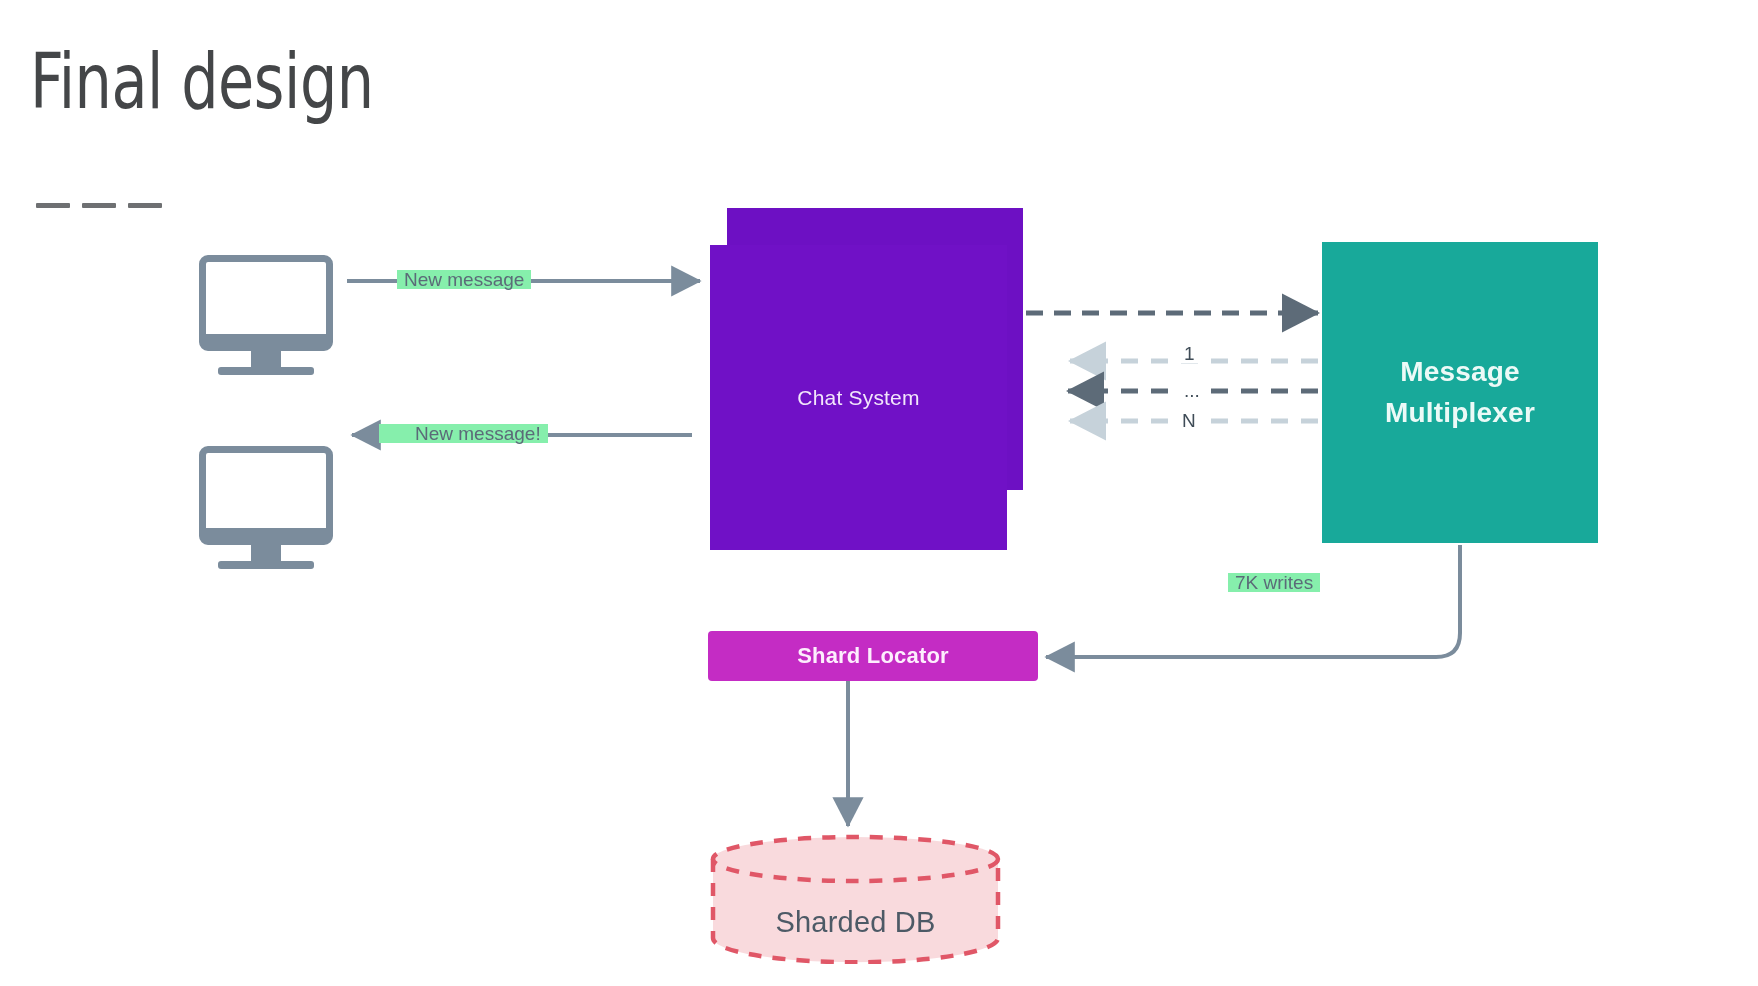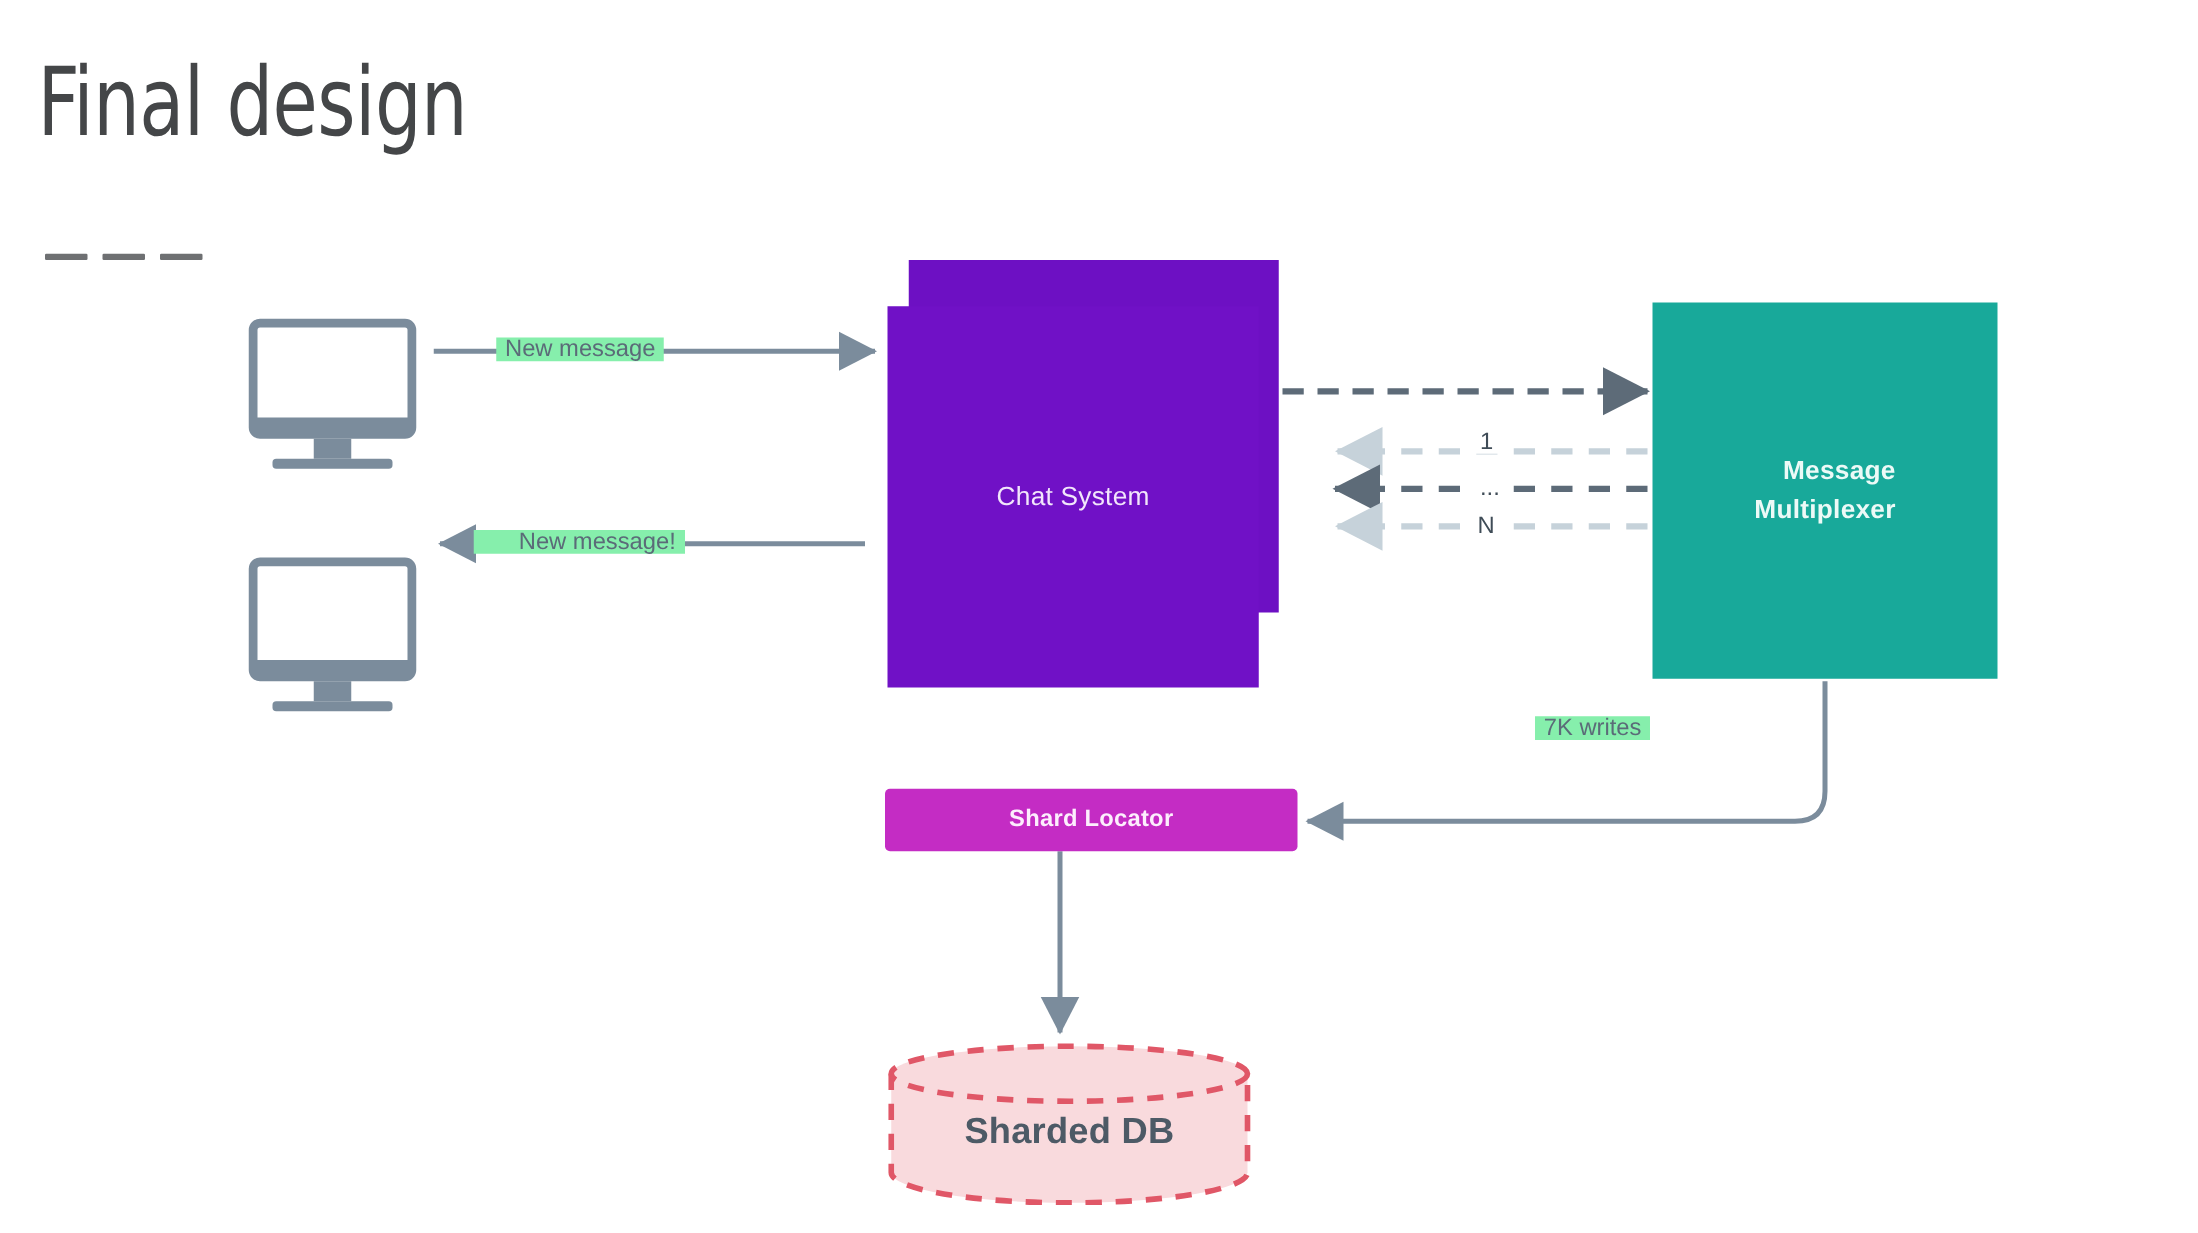--- a/index.html
+++ b/index.html
@@ -135,10 +135,10 @@
   }
   #message-multiplexer .mux-label {
     color: #ecfaf7;
-    font-size: 21px;
+    font-size: 28px;
     font-weight: bold;
     line-height: 1.45;
-    text-align: right;
+    text-align: center;
     letter-spacing: 0.2px;
   }
 

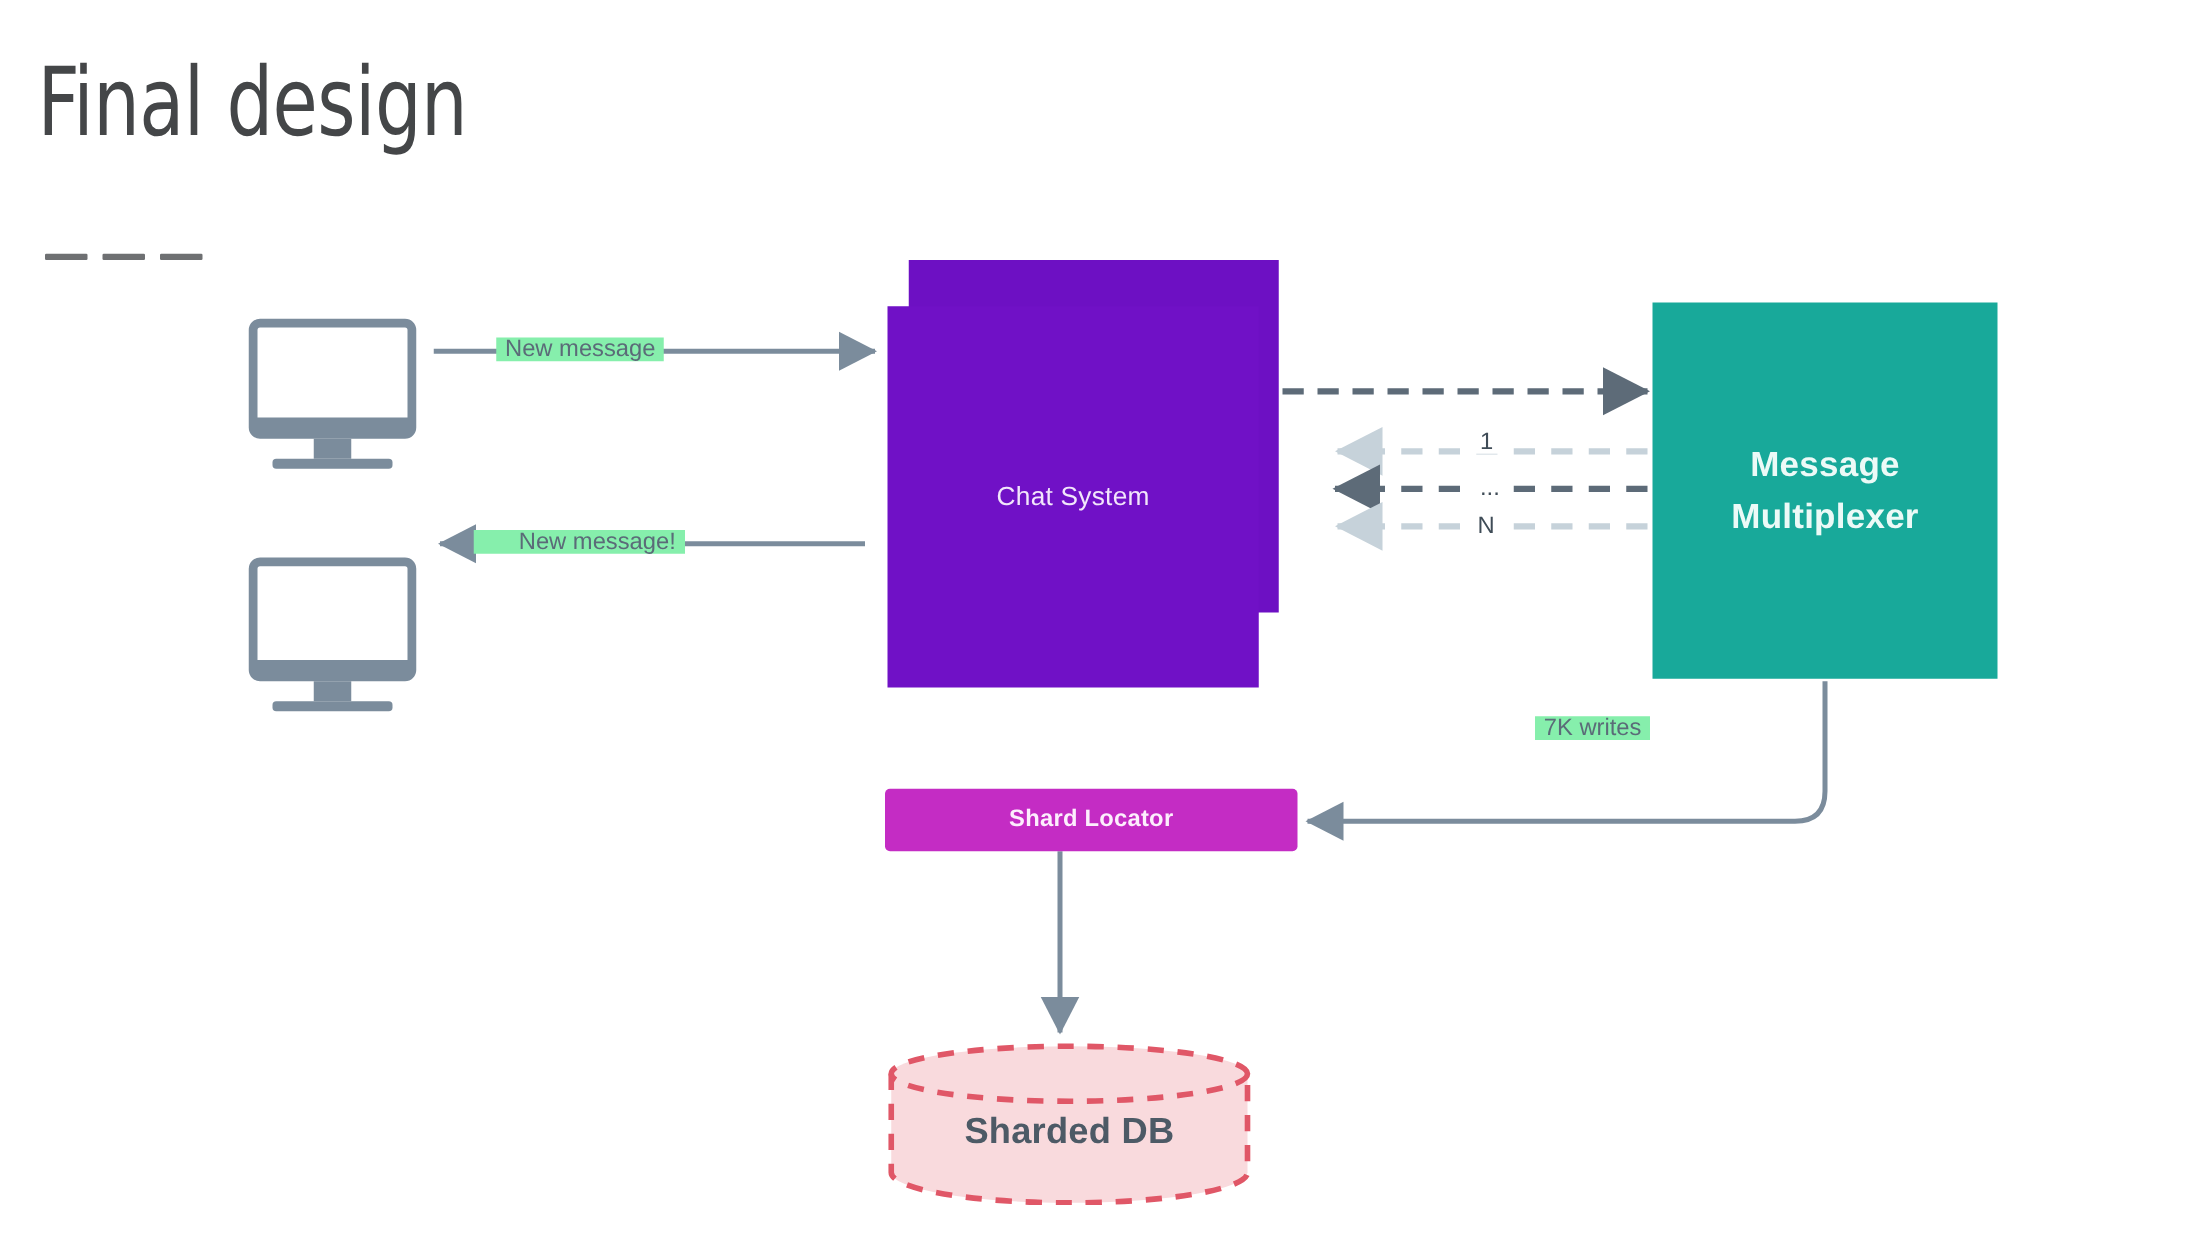--- a/index.html
+++ b/index.html
@@ -157,7 +157,7 @@
   }
   #shard-locator .sl-label {
     color: #fdeefd;
-    font-size: 19px;
+    font-size: 22px;
     font-weight: bold;
     letter-spacing: 0.2px;
     white-space: nowrap;

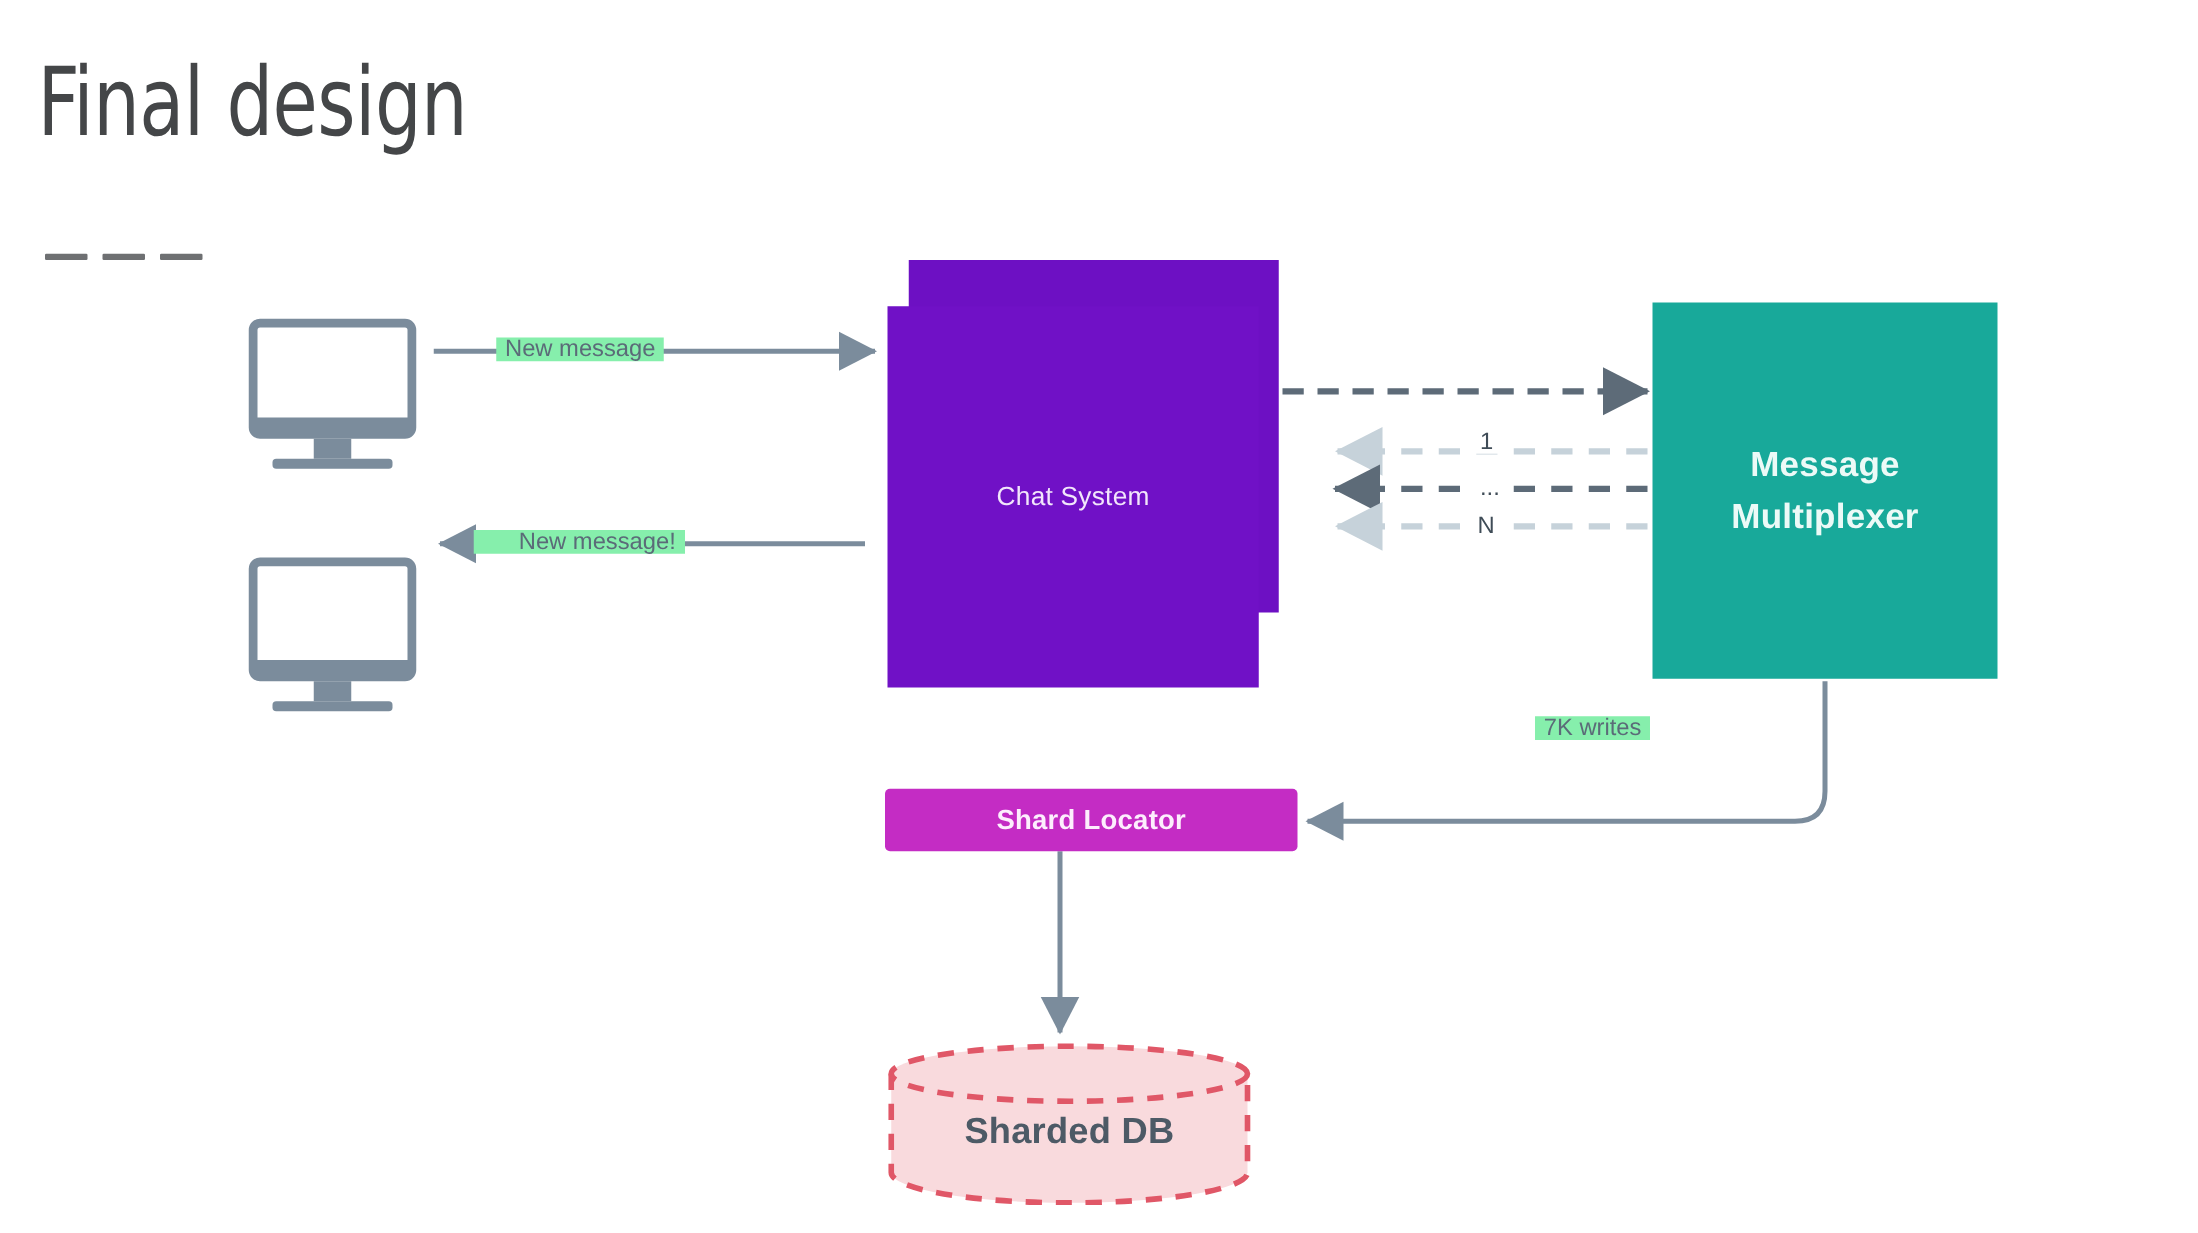--- a/index.html
+++ b/index.html
@@ -180,7 +180,7 @@
   #sharded-db .db-label {
     position: absolute;
     left: 0;
-    top: 0;
+    top: 17px;
     width: 100%;
     height: 100%;
     display: flex;
@@ -190,7 +190,7 @@
     box-sizing: border-box;
     color: #4d5a66;
     font-size: 29px;
-    font-weight: 700;
+    font-weight: 400;
     letter-spacing: 0.2px;
     white-space: nowrap;
   }

